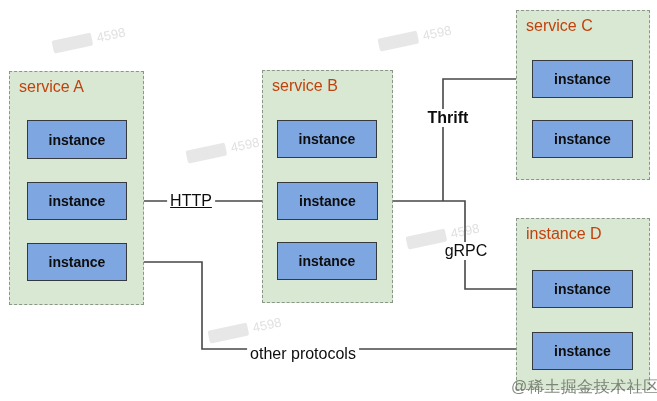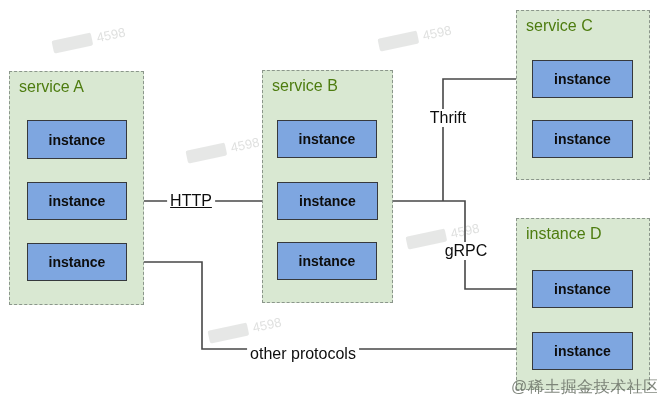--- a/index.html
+++ b/index.html
@@ -21,7 +21,7 @@
     position:absolute;
     left:9px;top:6px;
     font-size:16px;
-    color:#4d7c0f;
+    color:#c2410c;
     white-space:nowrap;
   }
   .instance-box{

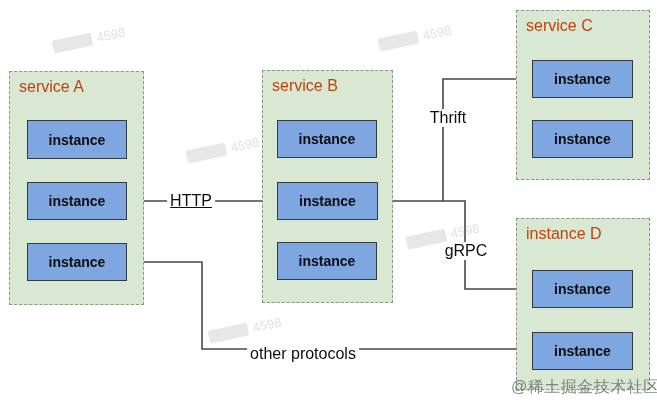--- a/index.html
+++ b/index.html
@@ -111,7 +111,7 @@
     </div>
   <div id="labels">
       <div class="edge-label" style="left: 191px; top: 201px; text-decoration: underline;">HTTP</div>
-      <div class="edge-label" style="left: 448px; top: 118px;">Thrift</div>
+      <div class="edge-label" style="left: 448px; top: 118px; font-weight: bold;">Thrift</div>
       <div class="edge-label" style="left: 466px; top: 251px;">gRPC</div>
       <div class="edge-label" style="left: 303px; top: 354px;">other protocols</div>
     </div>

